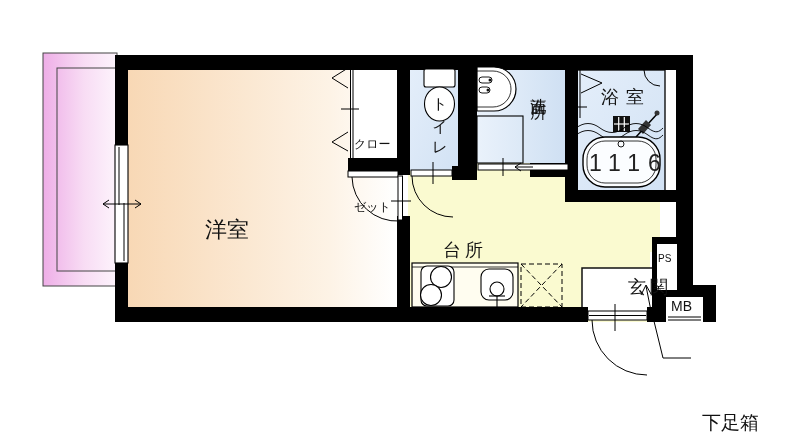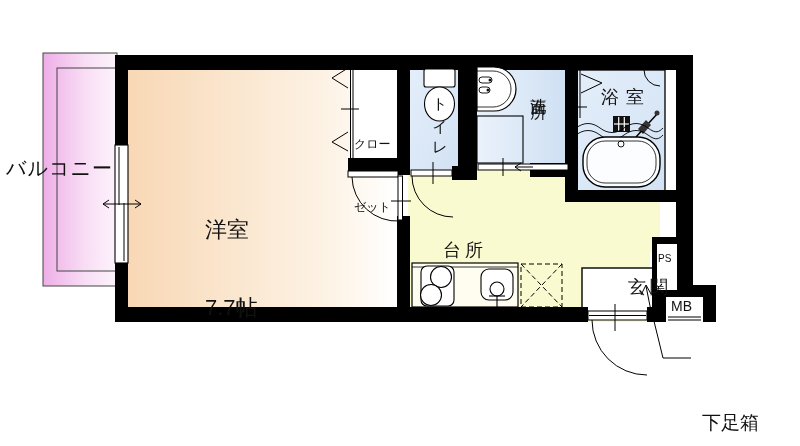--- a/index.html
+++ b/index.html
@@ -208,7 +208,6 @@
   </g>
 </svg>
 
-<div class="lbl" style="left:6px;top:156px;font-size:20px;letter-spacing:1px;">バルコニー</div>
 
 <div class="lbl center" style="left:205px;top:165px;width:100px;font-size:22px;line-height:26px;">
   <div>洋室</div>

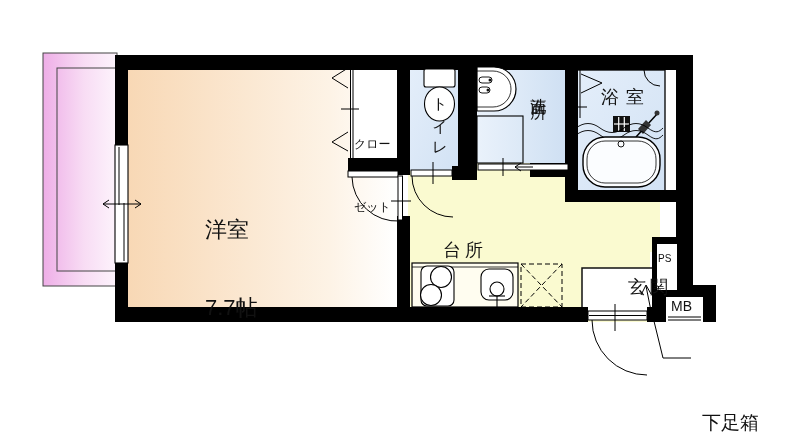--- a/index.html
+++ b/index.html
@@ -225,6 +225,7 @@
 
 <div class="lbl" style="left:601px;top:87px;font-size:18px;letter-spacing:7px;">浴室</div>
 
+<div class="lbl" style="left:589px;top:150px;font-size:23px;letter-spacing:8px;color:#222;">1116</div>
 
 <div class="lbl" style="left:443px;top:240px;font-size:18px;letter-spacing:4px;text-align:right;">台所</div>
 

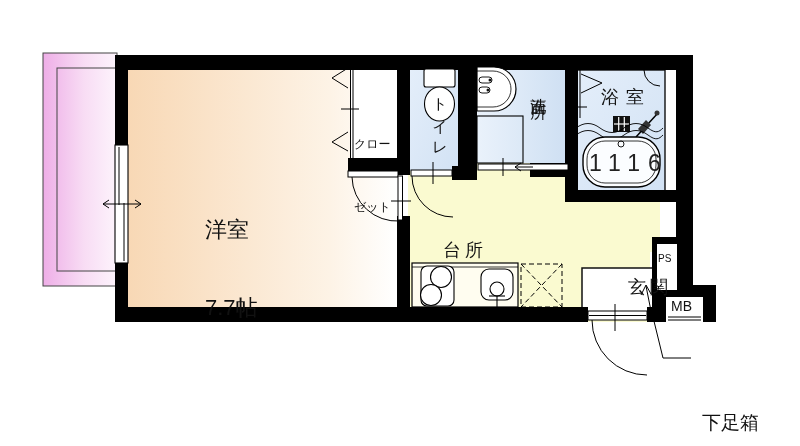--- a/index.html
+++ b/index.html
@@ -211,7 +211,6 @@
 
 <div class="lbl center" style="left:205px;top:165px;width:100px;font-size:22px;line-height:26px;">
   <div>洋室</div>
-  <div>7.7帖</div>
 </div>
 
 <div class="lbl" style="left:354px;top:92px;font-size:12px;line-height:21px;">

